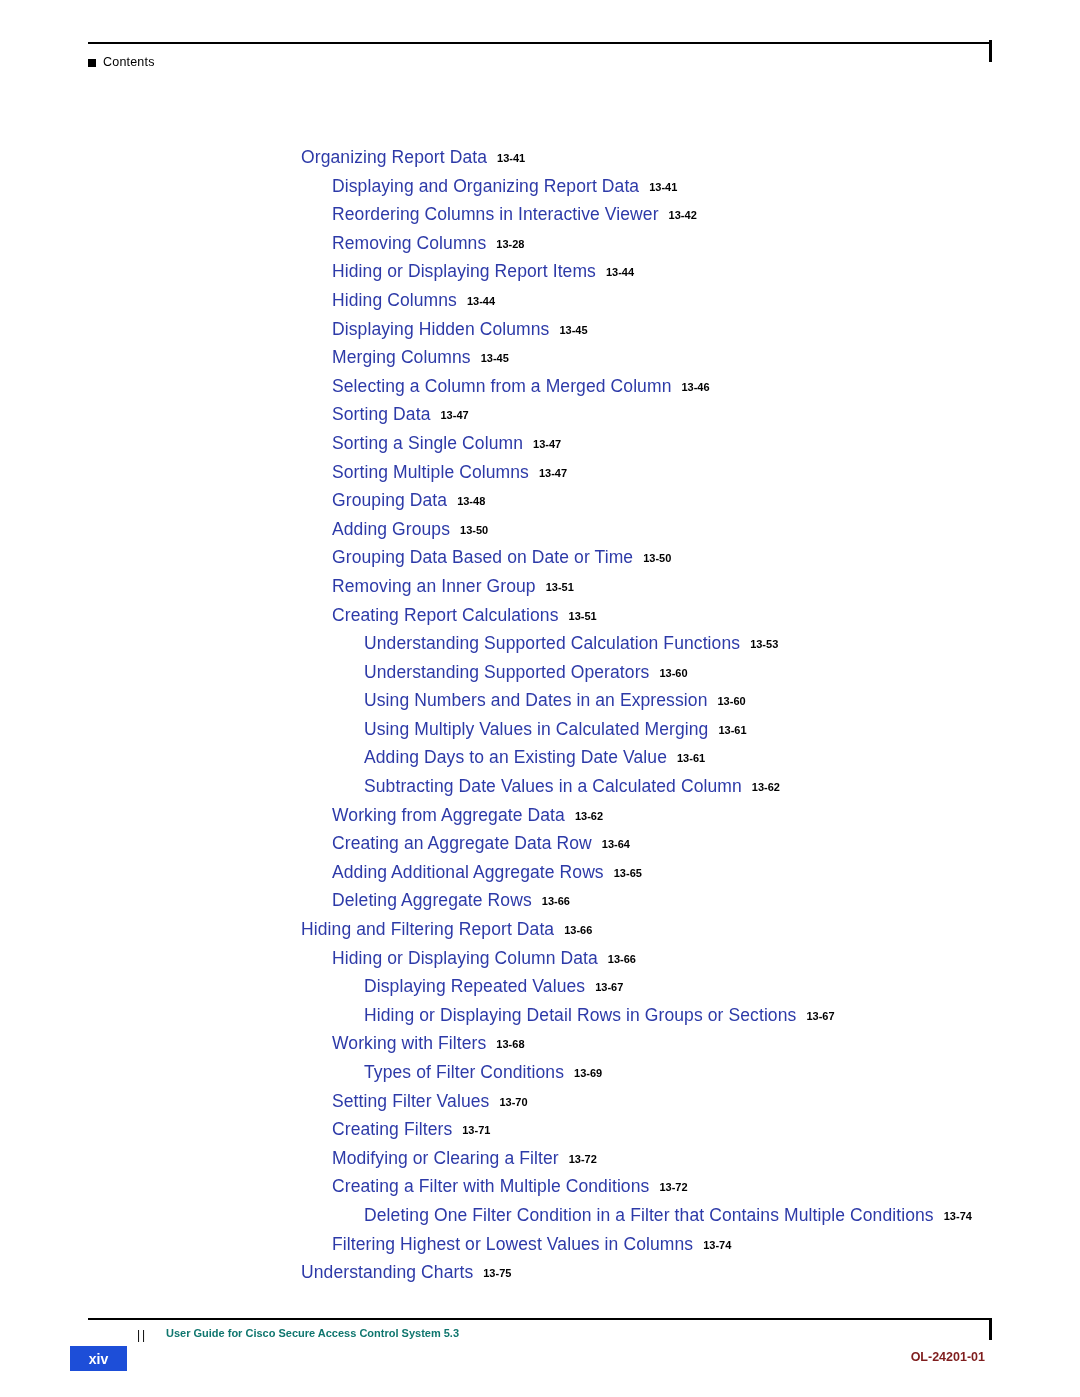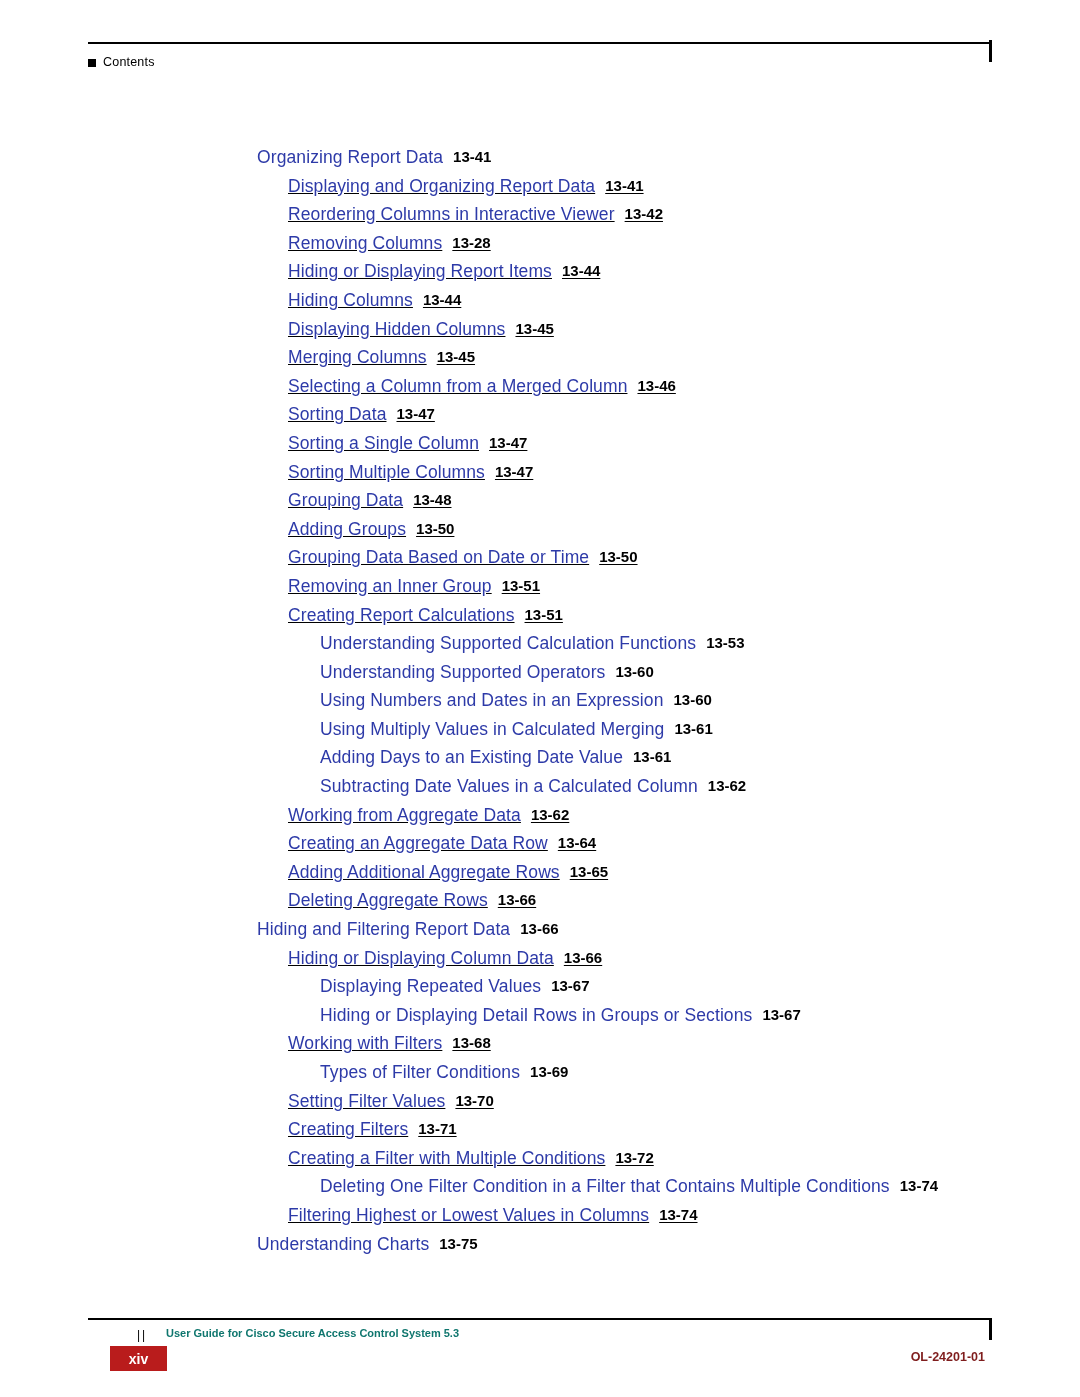--- a/index.html
+++ b/index.html
@@ -73,6 +73,7 @@
     color: #2d3aa8;
     font-size: 17.5px;
     letter-spacing: 0.1px;
+    margin-left: 44px;
   }
   .toc-page {
     color: #000;

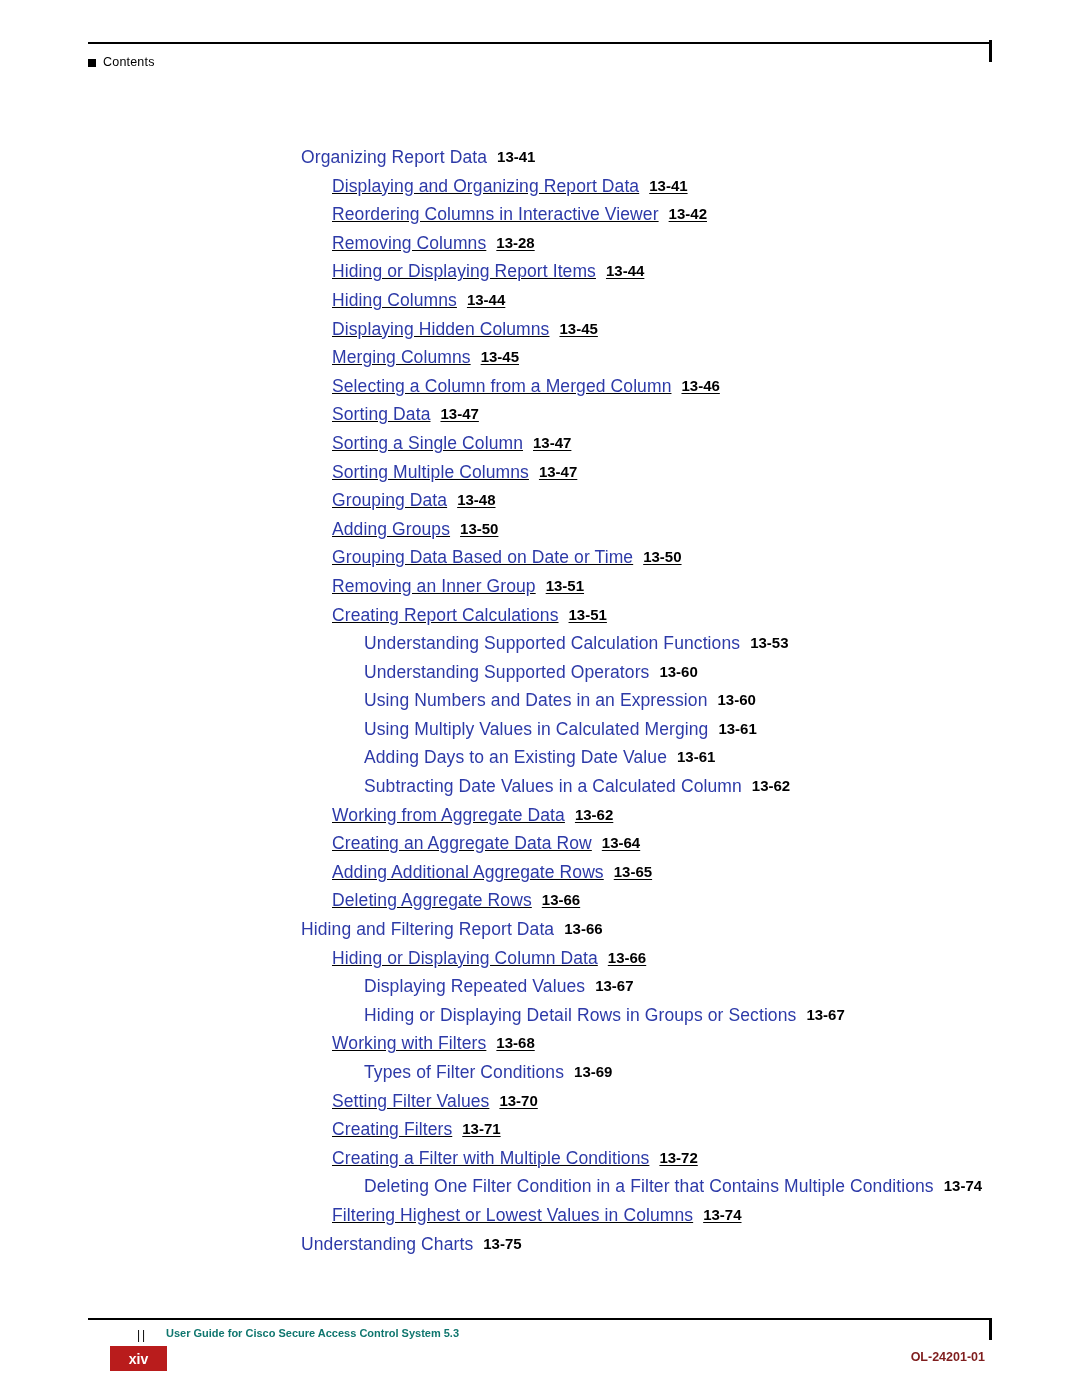--- a/index.html
+++ b/index.html
@@ -77,7 +77,7 @@
   }
   .toc-page {
     color: #000;
-    font-size: 15px;
+    font-size: 11px;
     font-weight: bold;
     margin-left: 10px;
     position: relative;

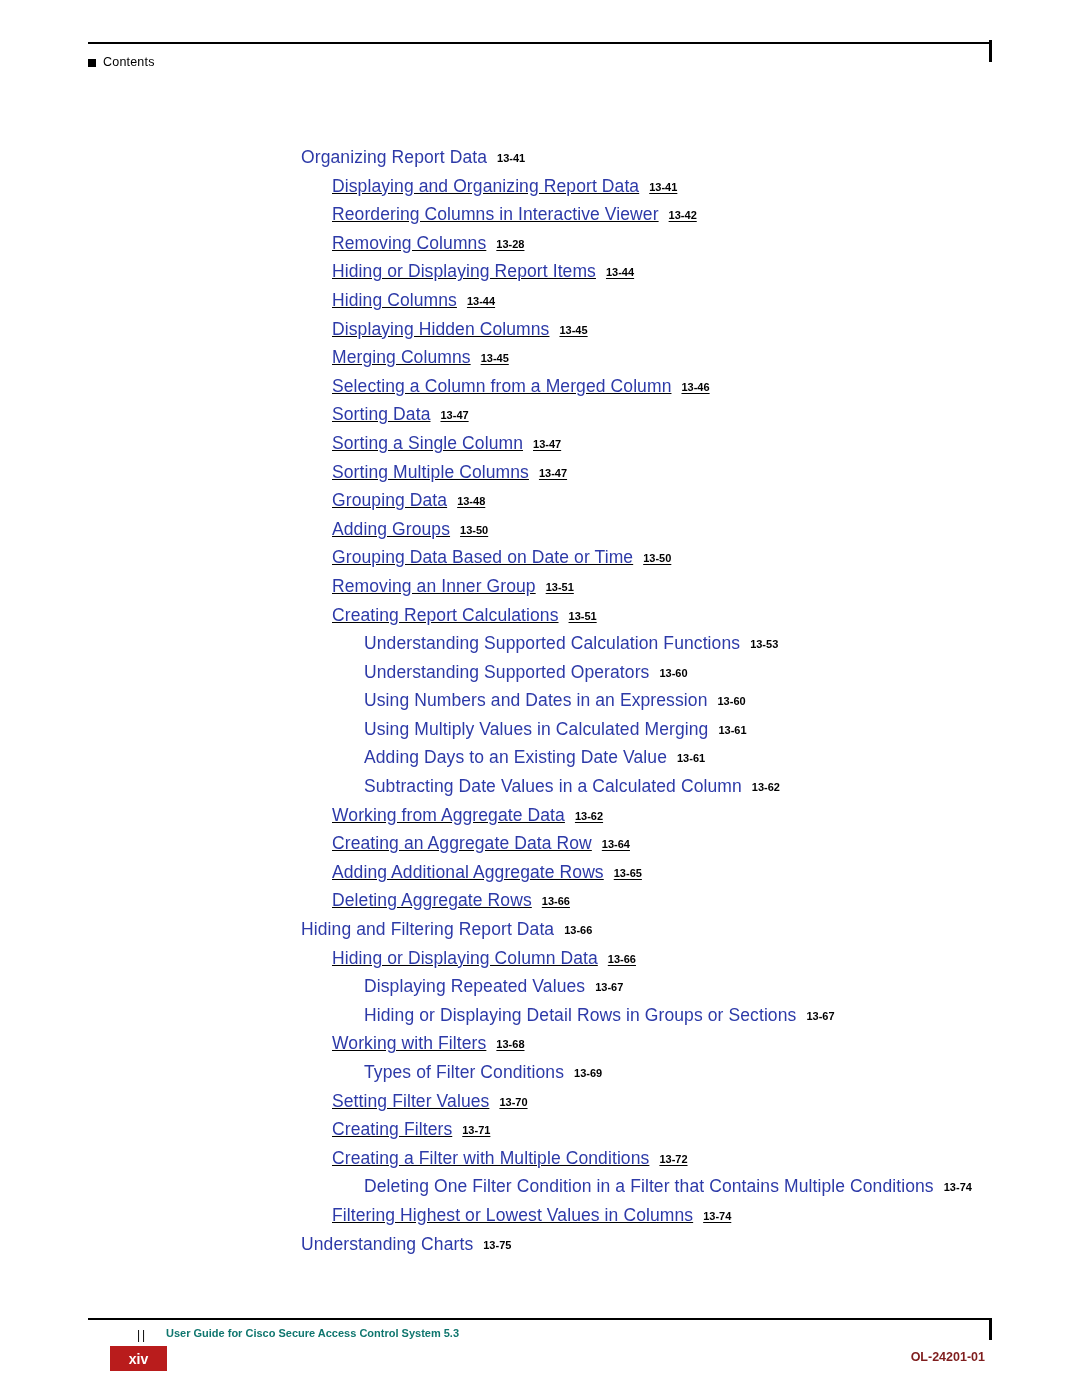--- a/index.html
+++ b/index.html
@@ -84,7 +84,7 @@
     top: -1px;
   }
   .lvl1 { padding-left: 257px; }
-  .lvl2 { padding-left: 288px; text-decoration: underline; }
+  .lvl2 { padding-left: 288px; }
   .lvl3 { padding-left: 320px; }
 
   

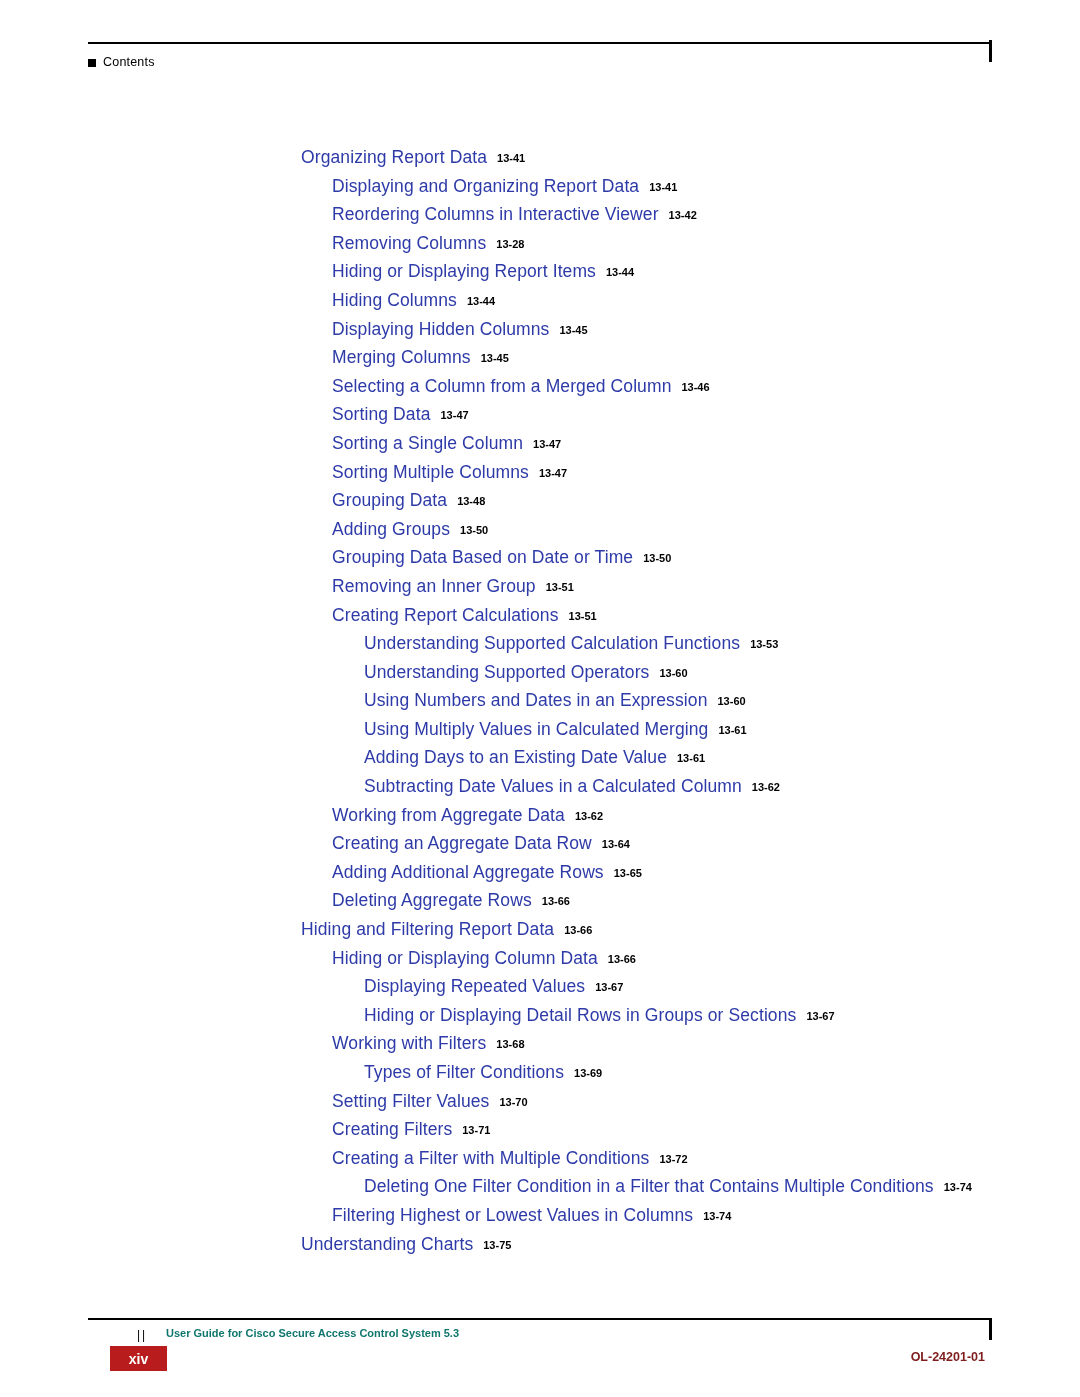--- a/index.html
+++ b/index.html
@@ -197,6 +197,7 @@
     <div class="toc-row lvl3"><span class="toc-title">Types of Filter Conditions</span><span class="toc-page">13-69</span></div>
     <div class="toc-row lvl2"><span class="toc-title">Setting Filter Values</span><span class="toc-page">13-70</span></div>
     <div class="toc-row lvl2"><span class="toc-title">Creating Filters</span><span class="toc-page">13-71</span></div>
+    <div class="toc-row lvl2"><span class="toc-title">Modifying or Clearing a Filter</span><span class="toc-page">13-72</span></div>
     <div class="toc-row lvl2"><span class="toc-title">Creating a Filter with Multiple Conditions</span><span class="toc-page">13-72</span></div>
     <div class="toc-row lvl3"><span class="toc-title">Deleting One Filter Condition in a Filter that Contains Multiple Conditions</span><span class="toc-page">13-74</span></div>
     <div class="toc-row lvl2"><span class="toc-title">Filtering Highest or Lowest Values in Columns</span><span class="toc-page">13-74</span></div>

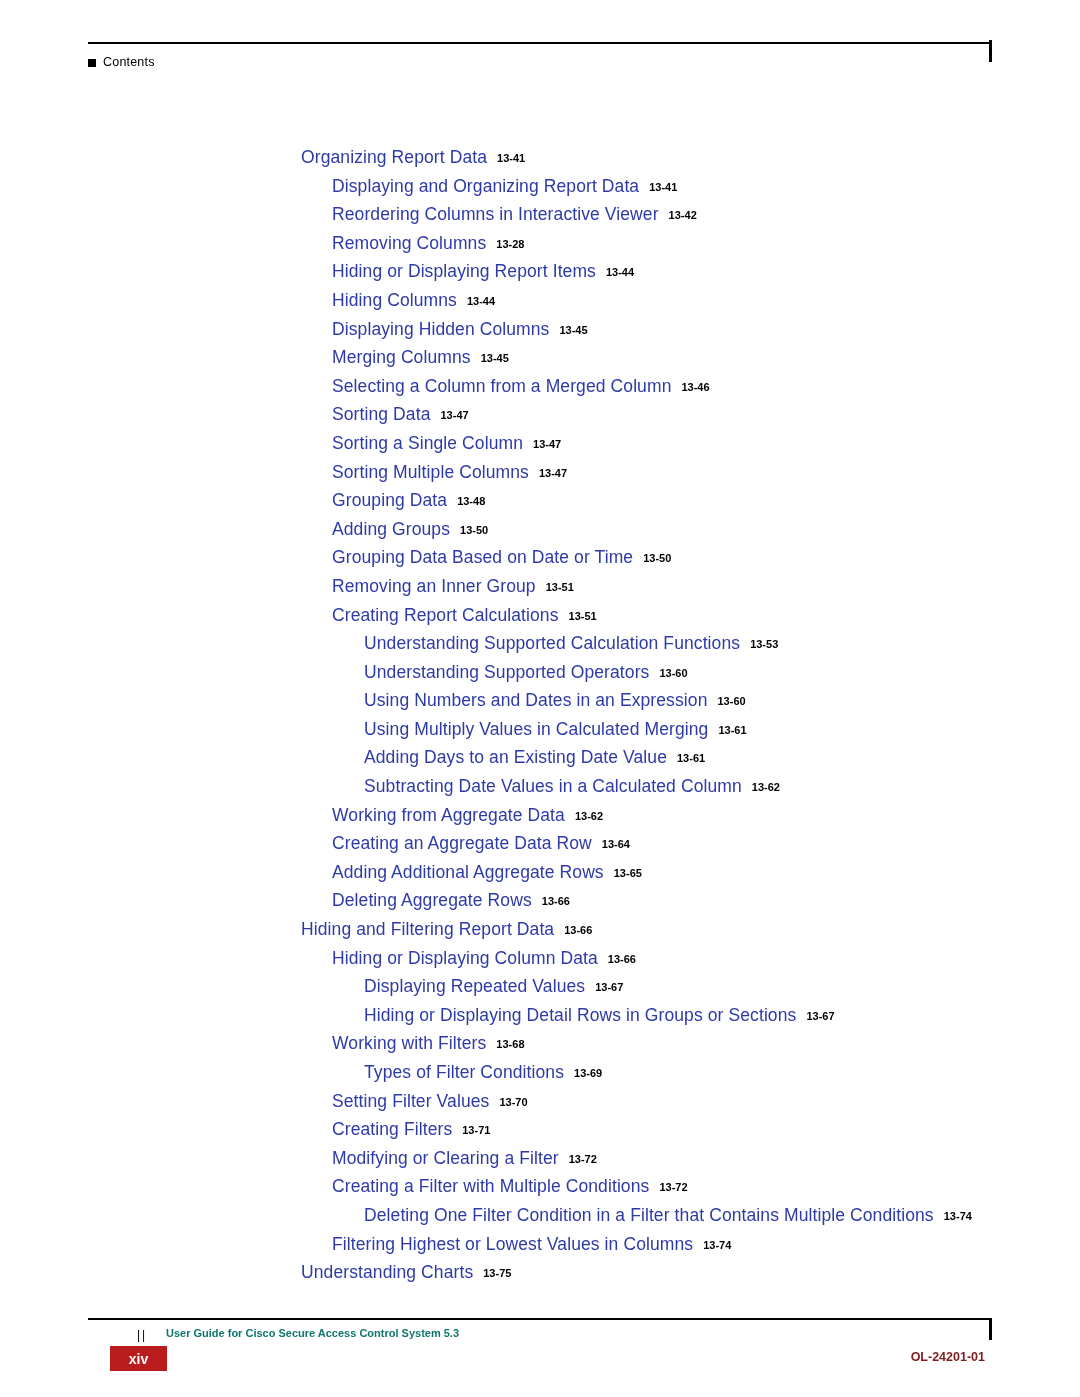--- a/index.html
+++ b/index.html
@@ -133,14 +133,13 @@
     top: 28px;
     width: 57px;
     height: 25px;
-    background: #b91c1c;
+    background: #1d4ed8;
     color: #fff;
     font-size: 14px;
     font-weight: bold;
     display: flex;
     align-items: center;
     justify-content: center;
-    margin-left: 40px;
   }
   .doc-id {
     position: absolute;

